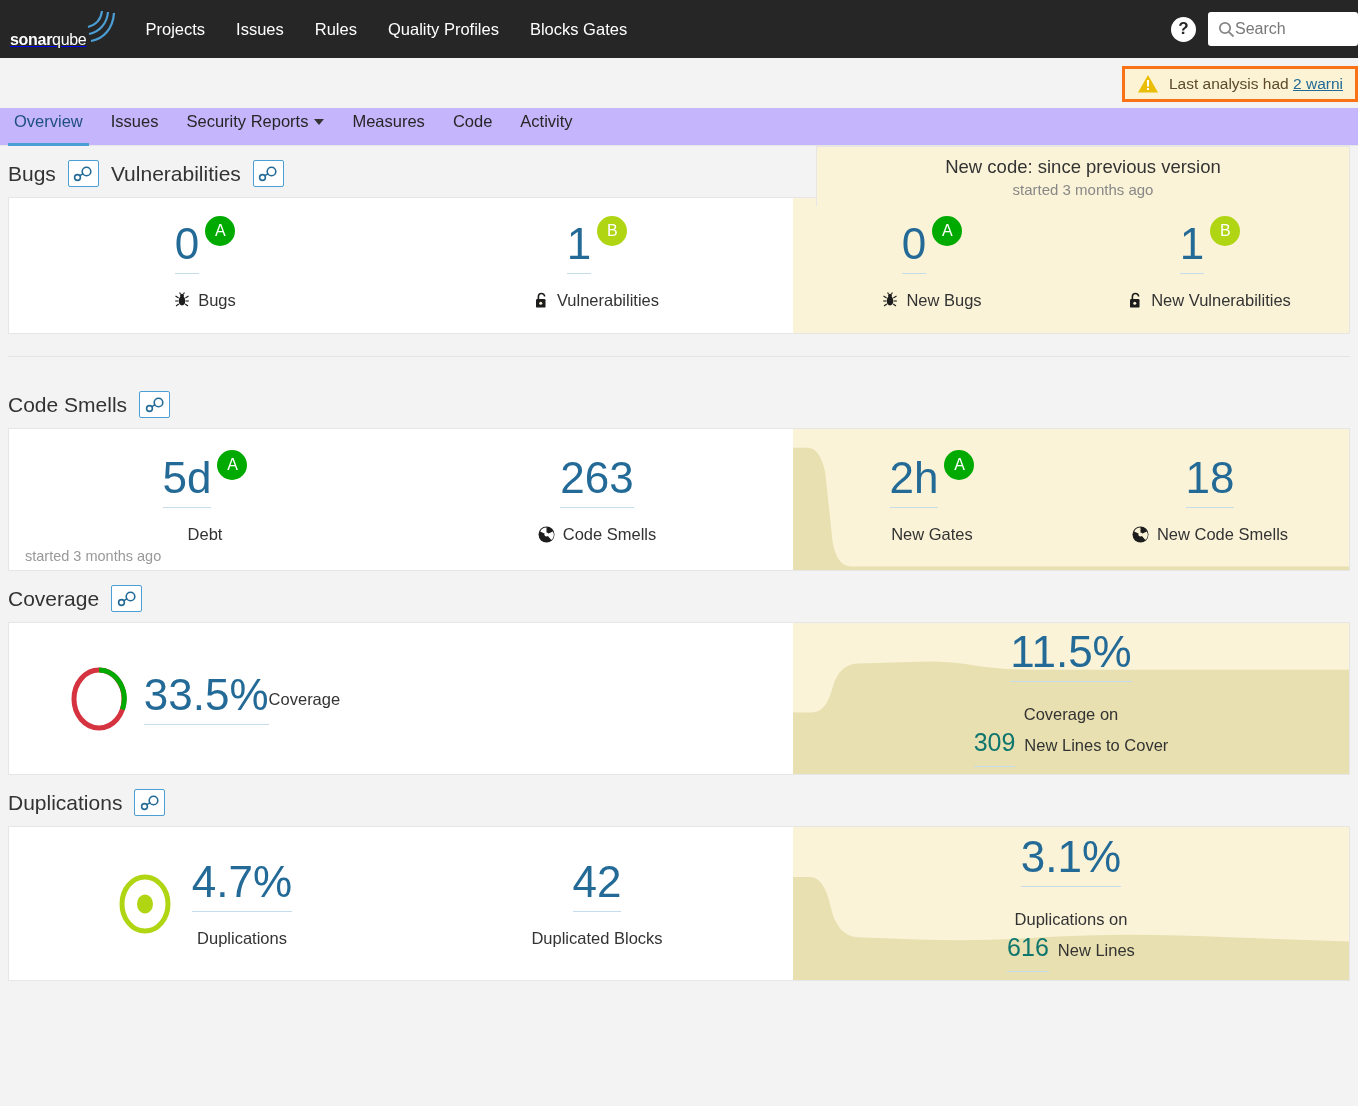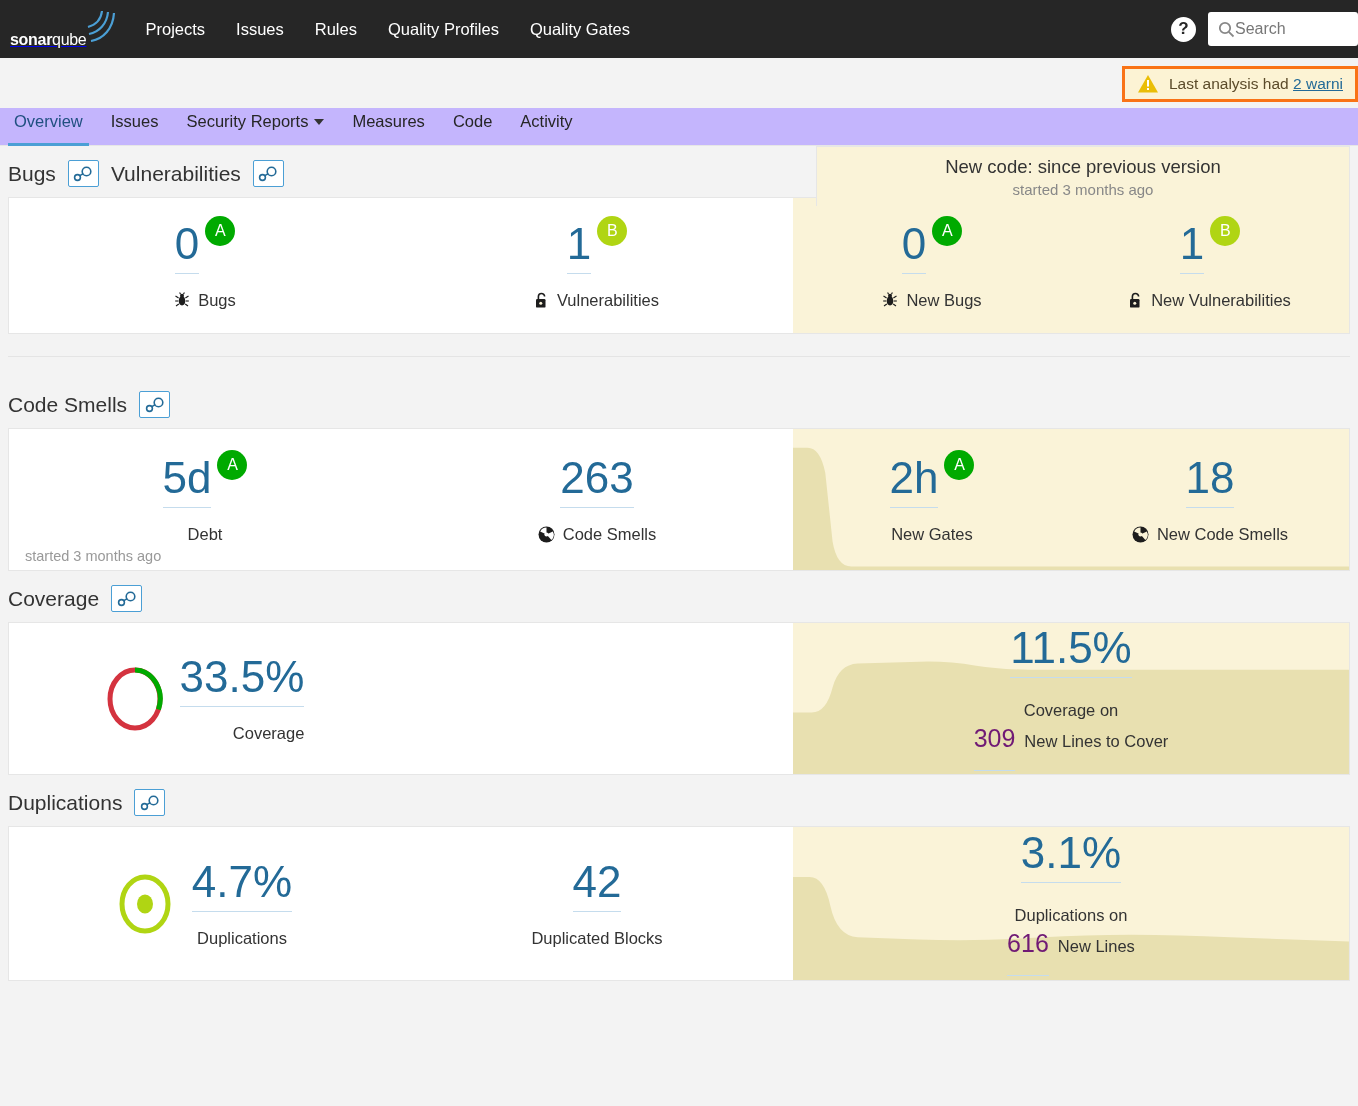--- a/index.html
+++ b/index.html
@@ -142,7 +142,7 @@
     <a href="#">Issues</a>
     <a href="#">Rules</a>
     <a href="#">Quality Profiles</a>
-    <a href="#">Quality Gates</a>
+    <a href="#">Blocks Gates</a>
   </div>
   <div class="nav-right">
     <div class="help-icon">?</div>

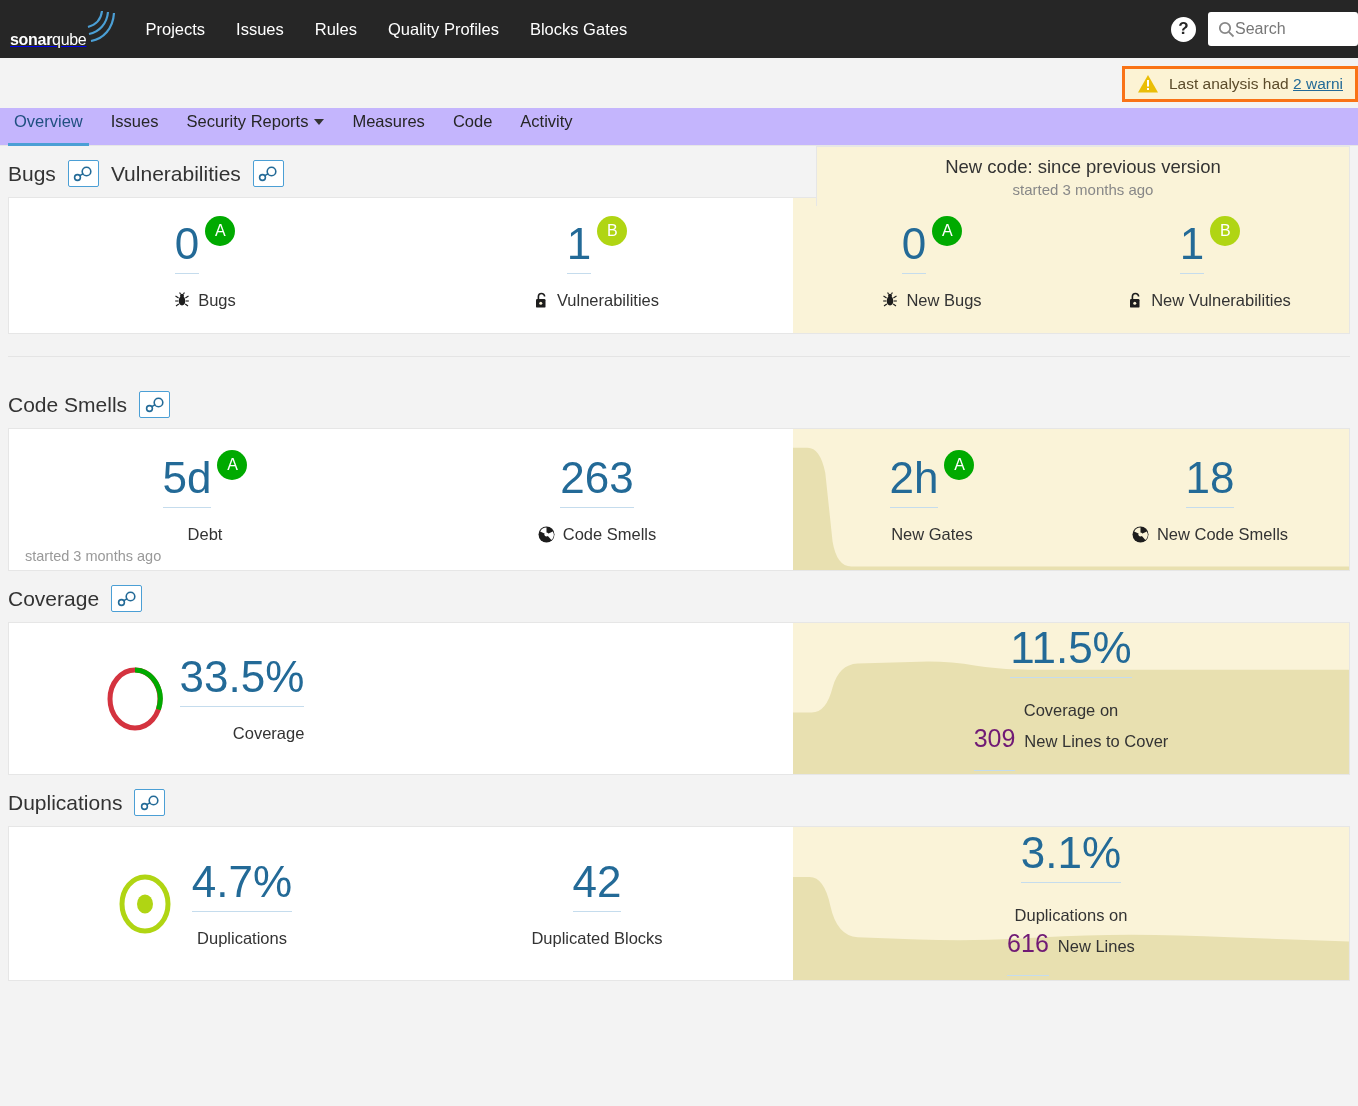--- a/index.html
+++ b/index.html
@@ -391,7 +391,7 @@
             <ellipse cx="29" cy="32" rx="25" ry="29" fill="none" stroke="#d4333f" stroke-width="5"></ellipse>
             <path d="M29 3 A25 29 0 0 1 52.5 42.5" fill="none" stroke="#00aa00" stroke-width="5"></path>
           </svg>
-          <div style="display:flex;flex-direction:column;align-items:flex-end;">
+          <div style="display:flex;flex-direction:row;align-items:flex-start;">
             <span class="bignum">33.5%</span>
             <div class="mlabel">
               <span>Coverage</span>

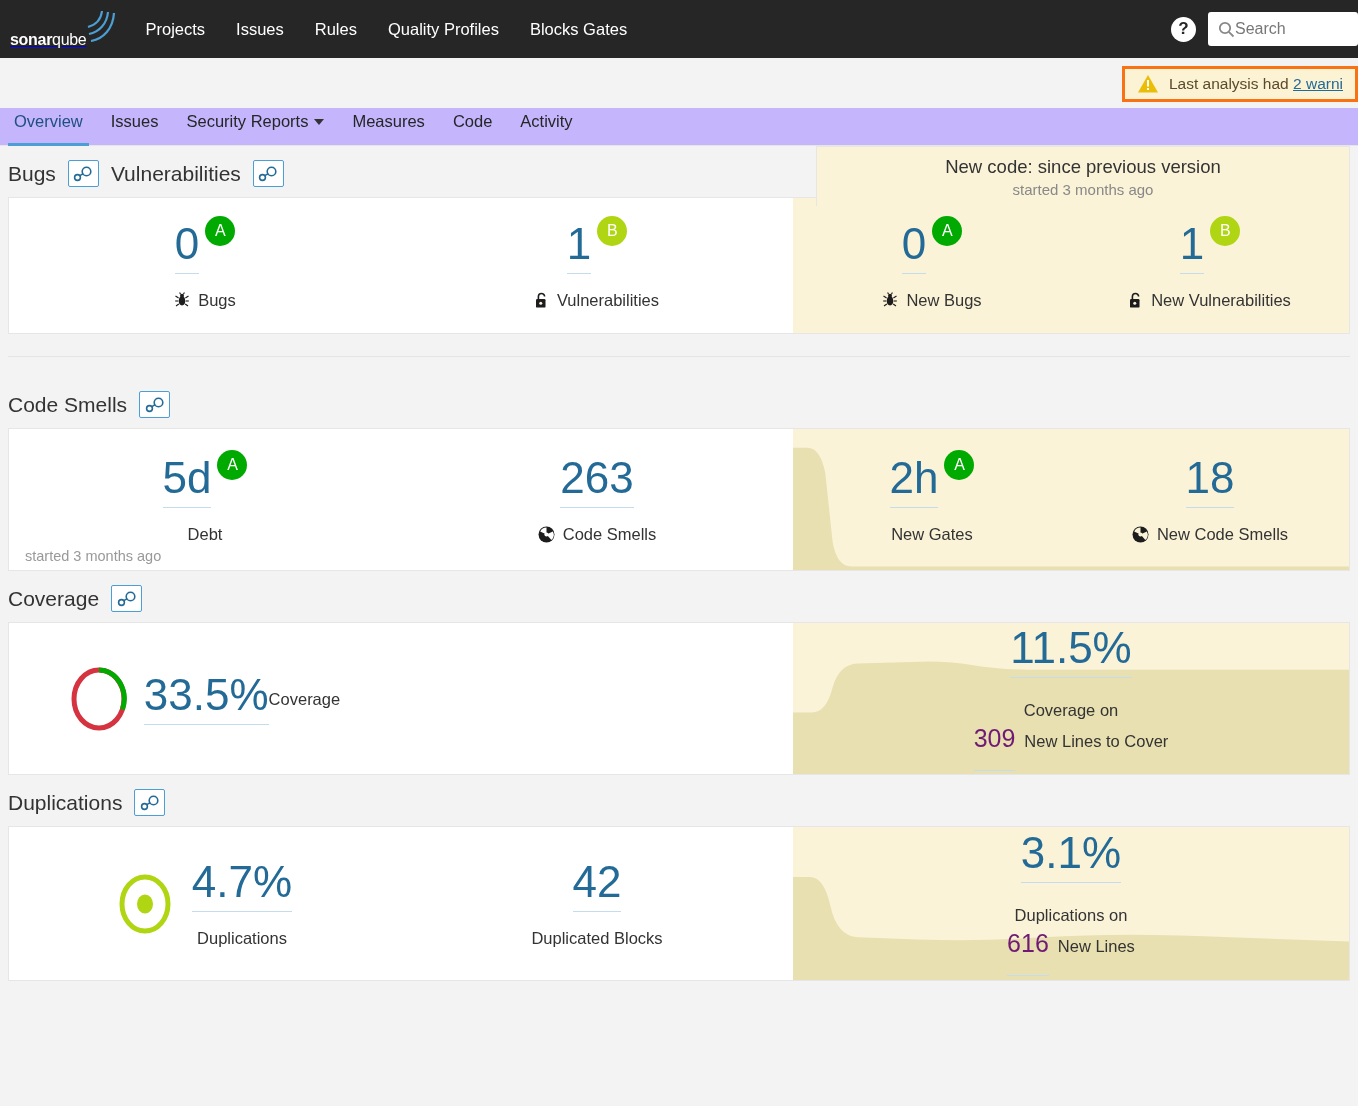--- a/index.html
+++ b/index.html
@@ -115,8 +115,8 @@
   .dup-two-line .l1 { font-size:16.5px; color:#333; }
   .dup-two-line .l2 { font-size:16.5px; color:#333; margin-top:5px; display:flex; align-items:baseline; justify-content:center; gap:9px;}
   .dup-two-line .l2 .n {
-    font-size:25px; color:#701a75; font-weight:300;
-    border-bottom:1px solid #c5dced; padding-bottom:18px; line-height:1.05;
+    font-size:25px; color:#0f766e; font-weight:300;
+    border-bottom:1px solid #c5dced; padding-bottom:10px; line-height:1.05;
   }
 
   .wave { position:absolute; inset:0; z-index:1; }

